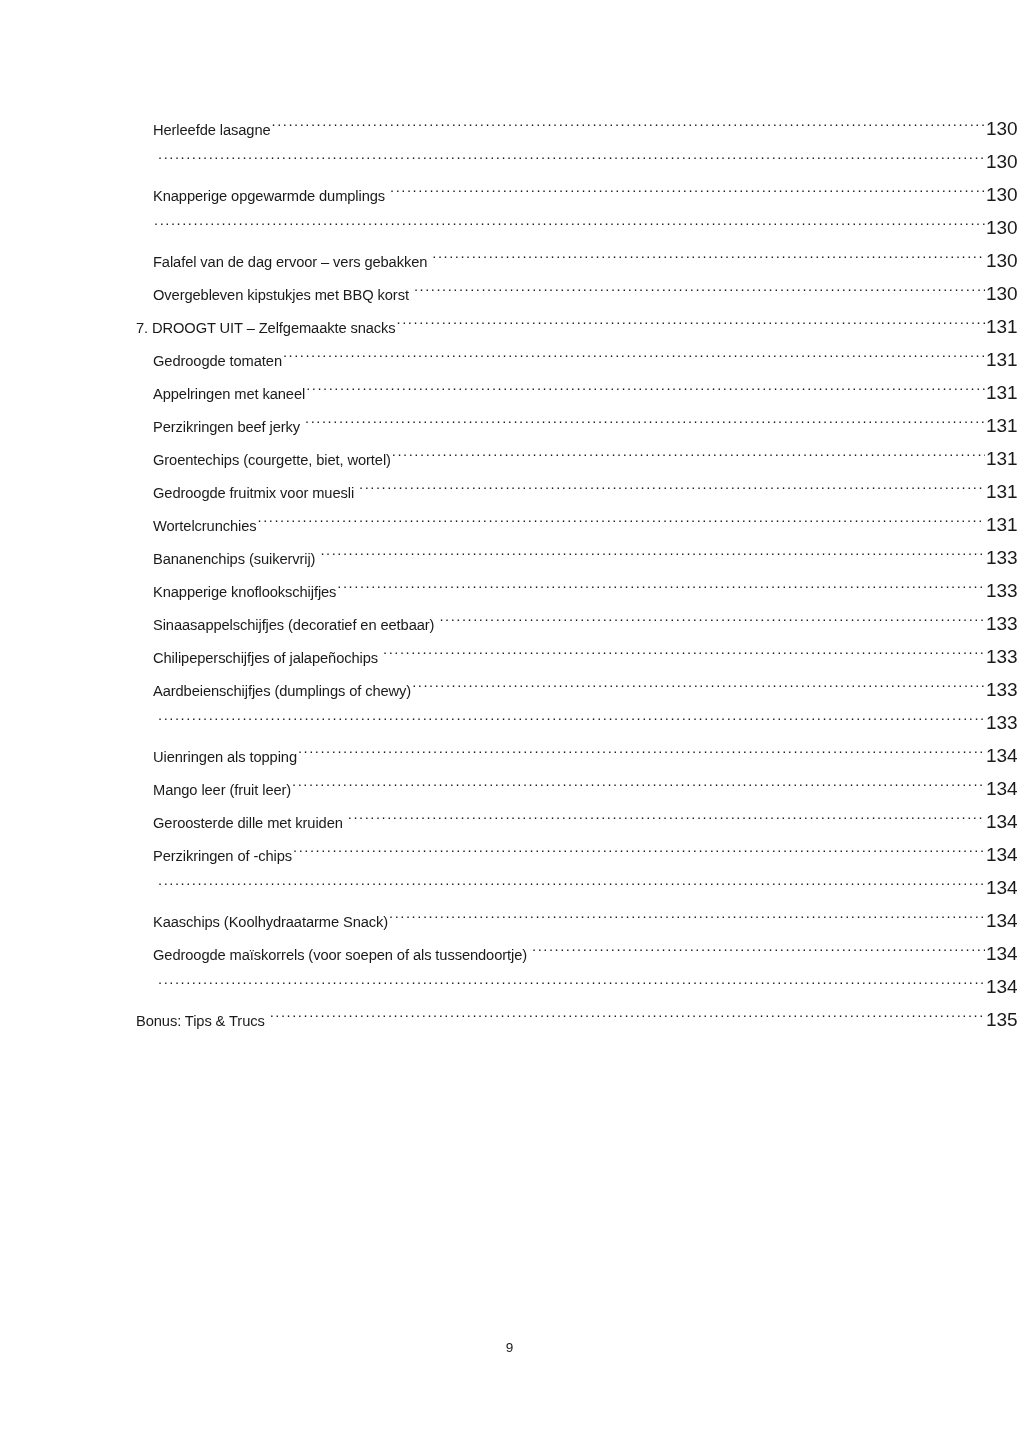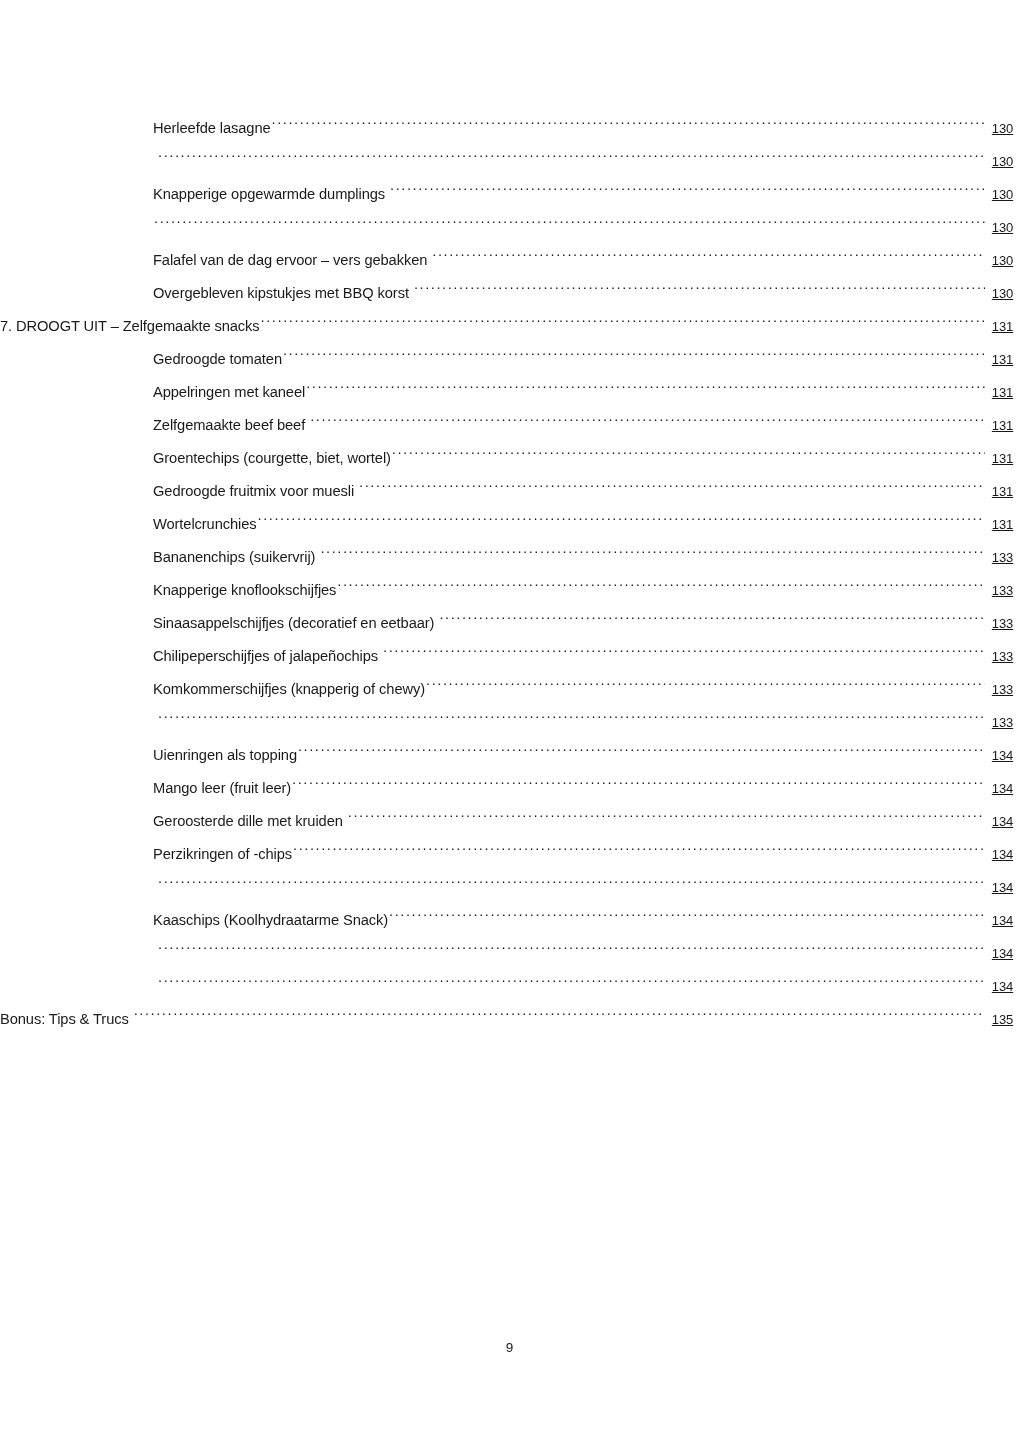--- a/index.html
+++ b/index.html
@@ -81,11 +81,10 @@
   .toc-page {
     flex: 0 0 auto;
     width: 33px;
-    text-align: center;
+    text-align: left;
     padding-left: 1px;
-    font-size: 13px;
+    font-size: 19px;
     letter-spacing: -0.1px;
-    text-decoration: underline;
   }
 
   

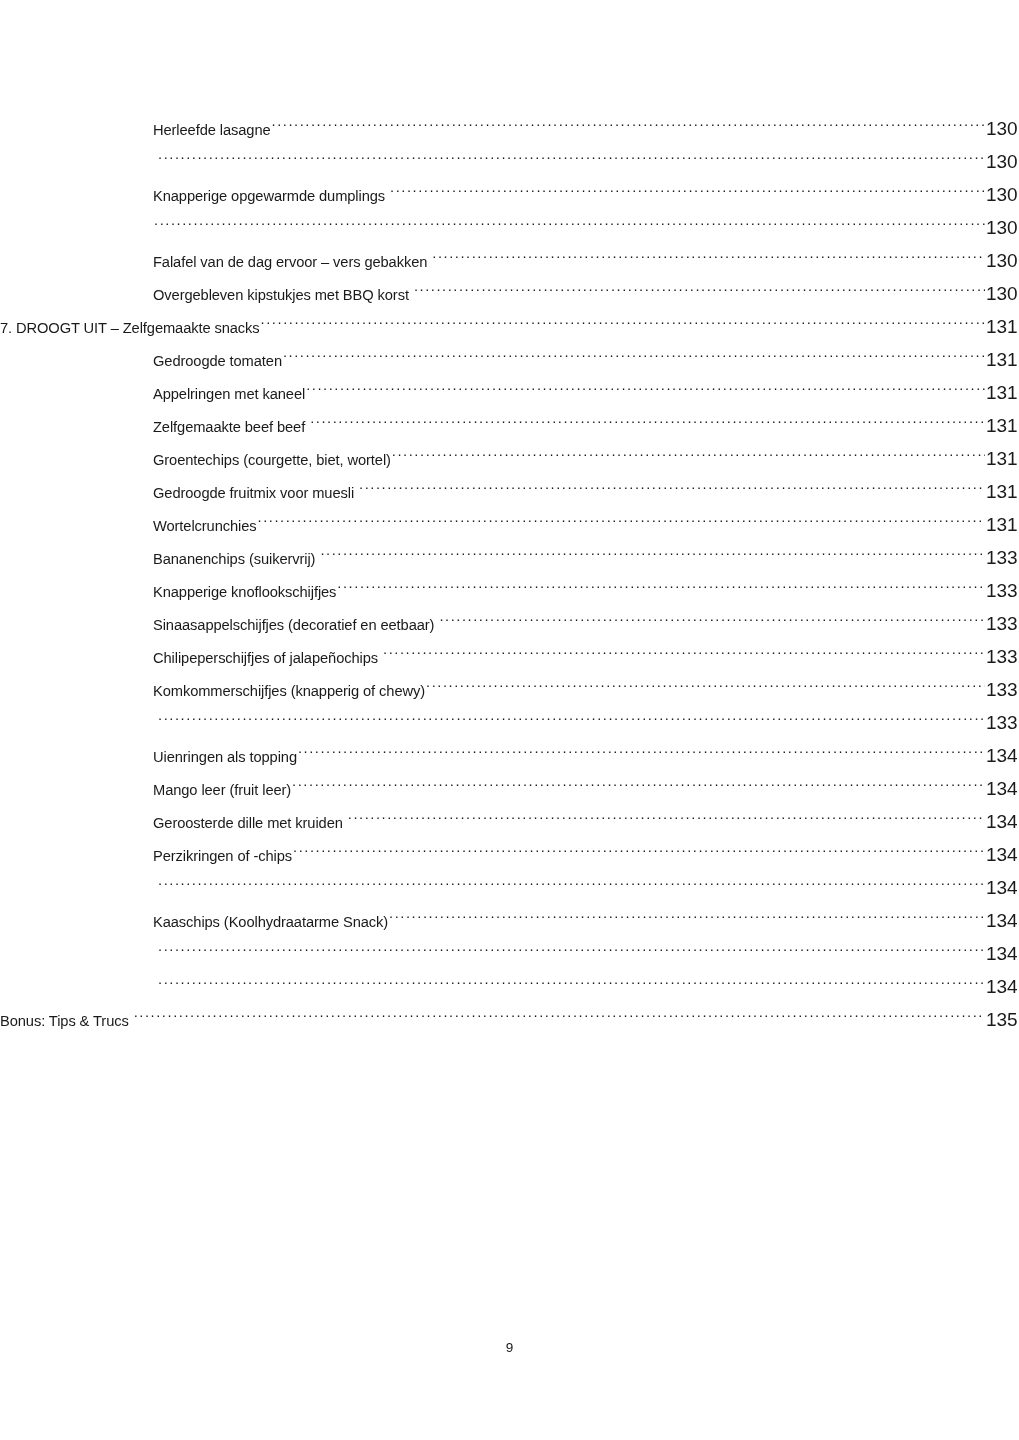--- a/index.html
+++ b/index.html
@@ -46,7 +46,7 @@
   }
 
   
-  .toc-entry.lvl1 { }
+  .toc-entry.lvl1 { padding-left: 136px; }
   .toc-entry.lvl2 { padding-left: 153px; }
 
   .toc-title {

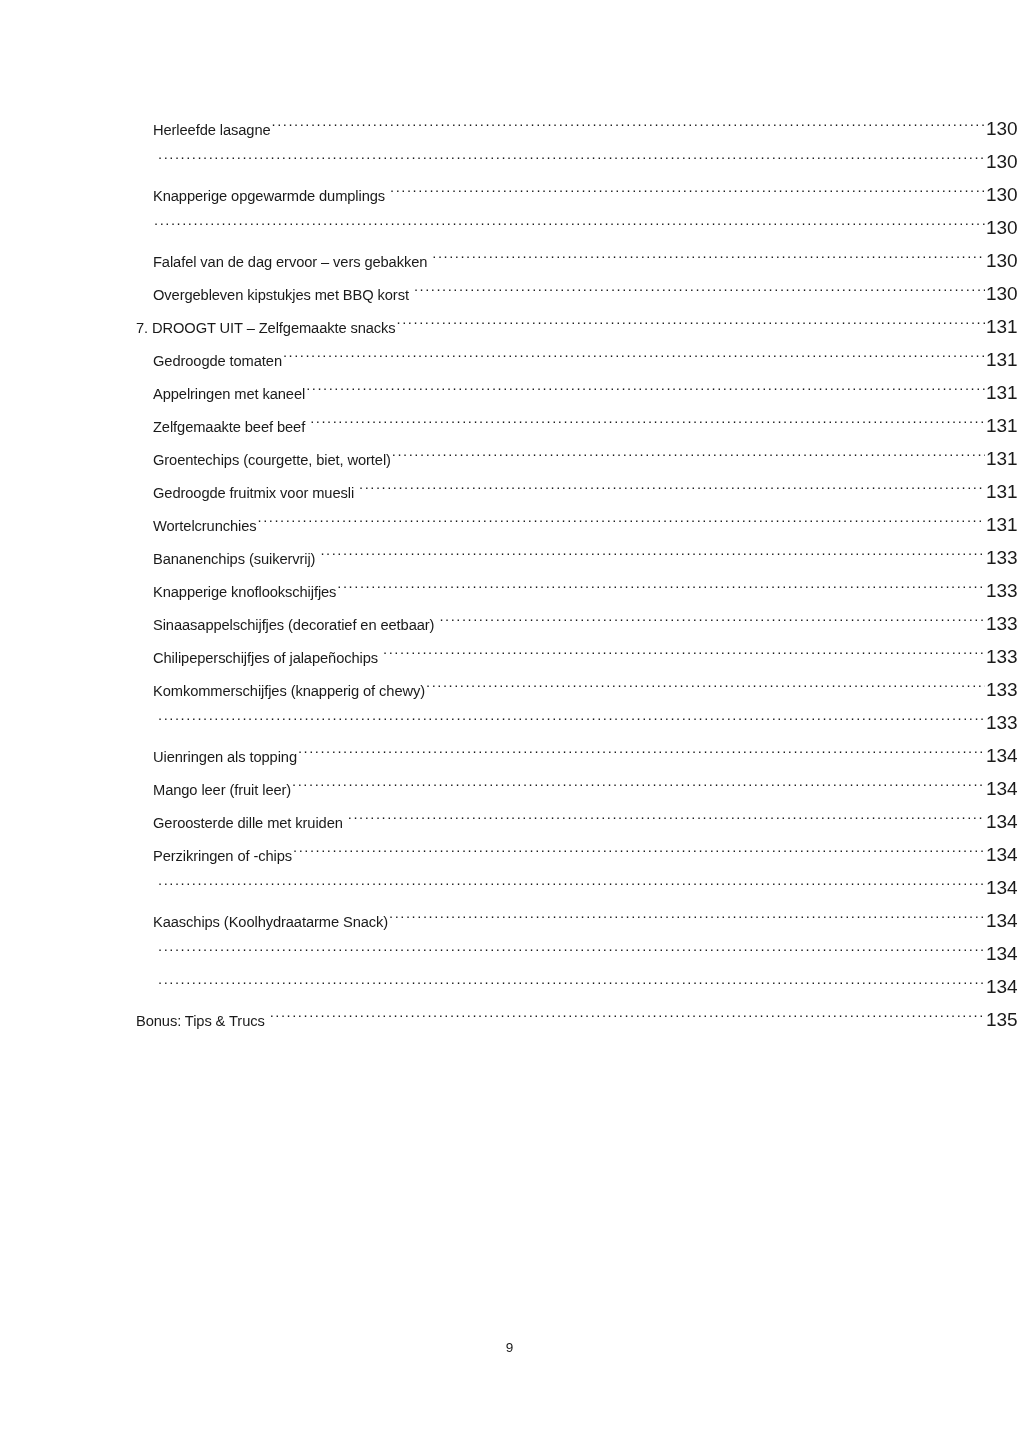--- a/index.html
+++ b/index.html
@@ -150,7 +150,7 @@
         <span class="toc-page">131</span>
       </div>
       <div class="toc-entry lvl2 gap">
-        <span class="toc-title">Zelfgemaakte beef beef</span>
+        <span class="toc-title">Perzikringen beef jerky</span>
         <span class="toc-leader"></span>
         <span class="toc-page">131</span>
       </div>

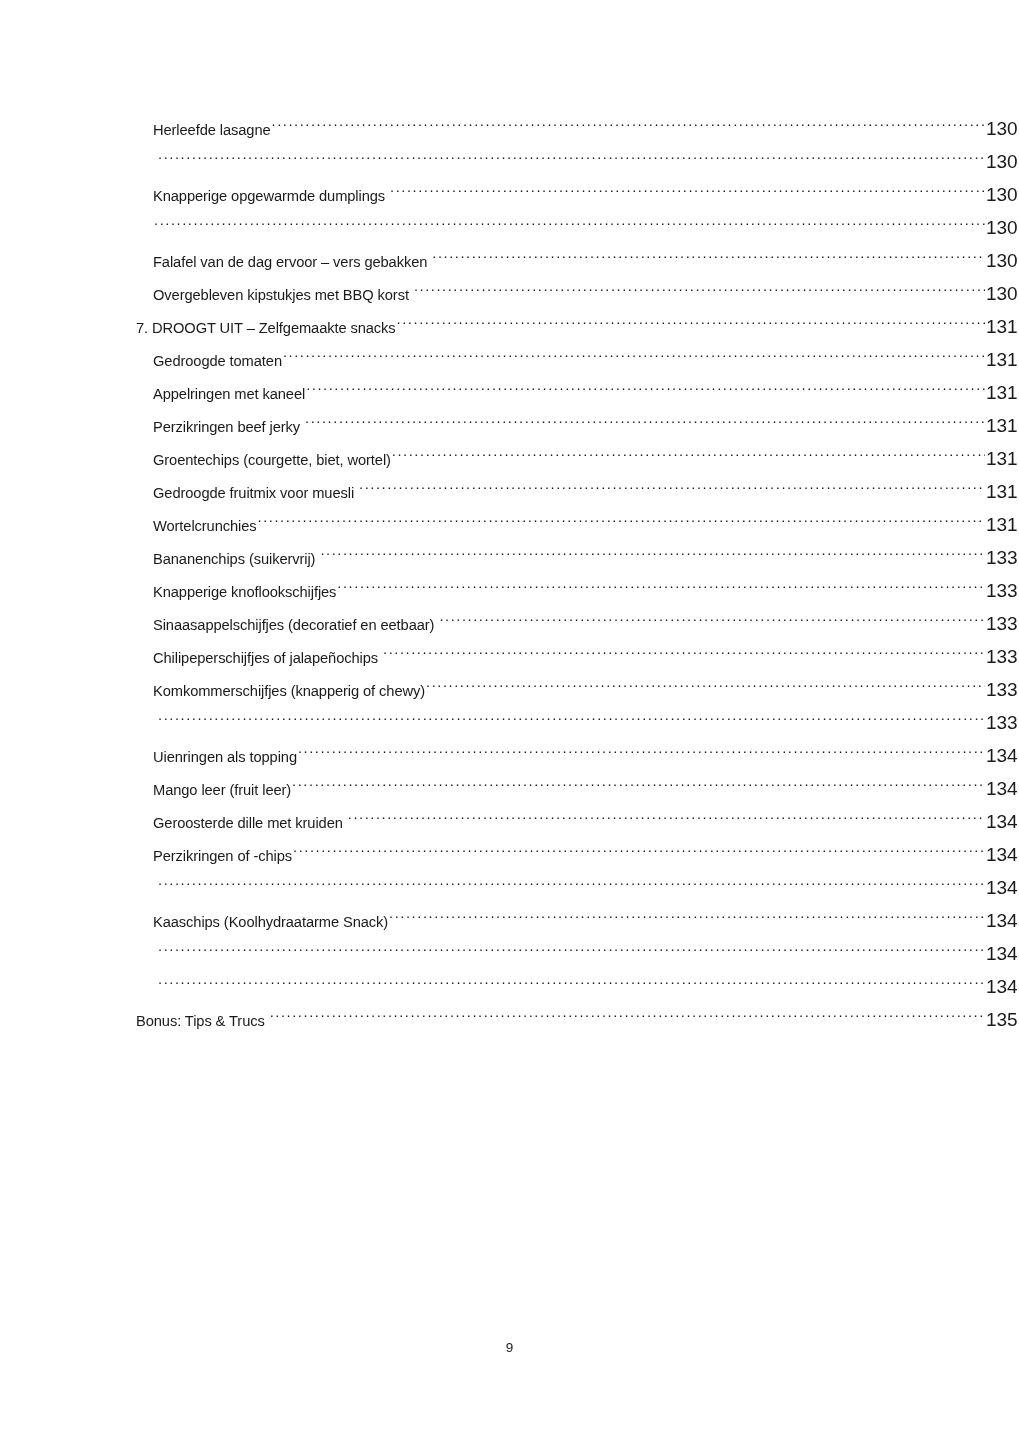--- a/index.html
+++ b/index.html
@@ -190,7 +190,7 @@
         <span class="toc-page">133</span>
       </div>
       <div class="toc-entry lvl2">
-        <span class="toc-title">Komkommerschijfjes (knapperig of chewy)</span>
+        <span class="toc-title">Aardbeienschijfjes (dumplings of chewy)</span>
         <span class="toc-leader"></span>
         <span class="toc-page">133</span>
       </div>

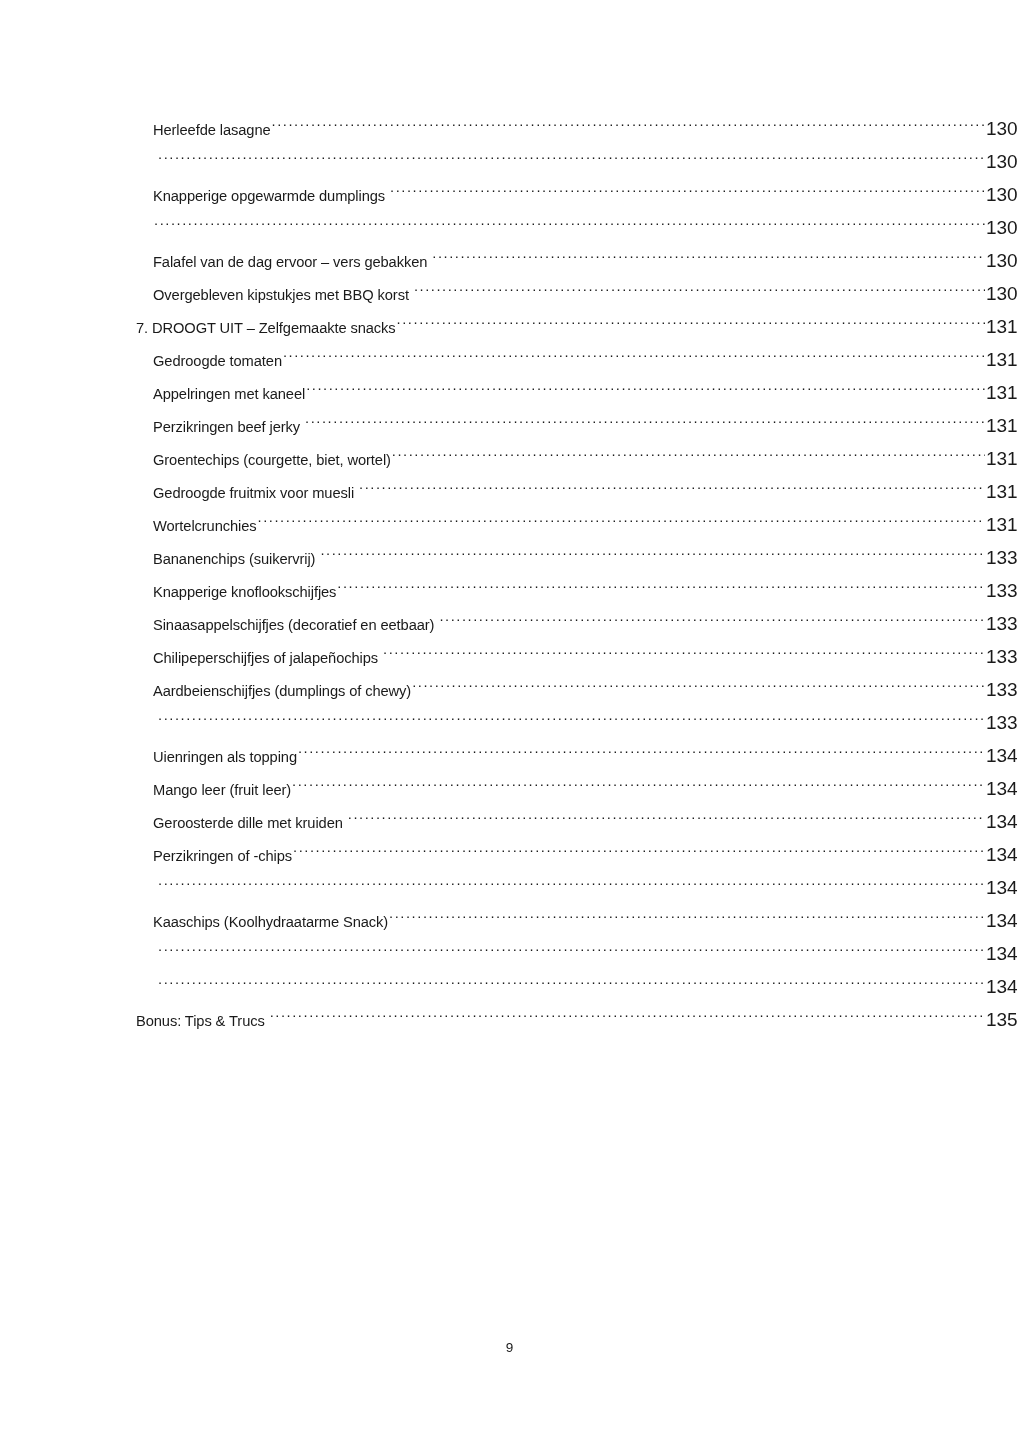--- a/index.html
+++ b/index.html
@@ -228,6 +228,7 @@
         <span class="toc-page">134</span>
       </div>
       <div class="toc-entry lvl2 gap">
+        <span class="toc-title">Gedroogde maïskorrels (voor soepen of als tussendoortje)</span>
         <span class="toc-leader"></span>
         <span class="toc-page">134</span>
       </div>

